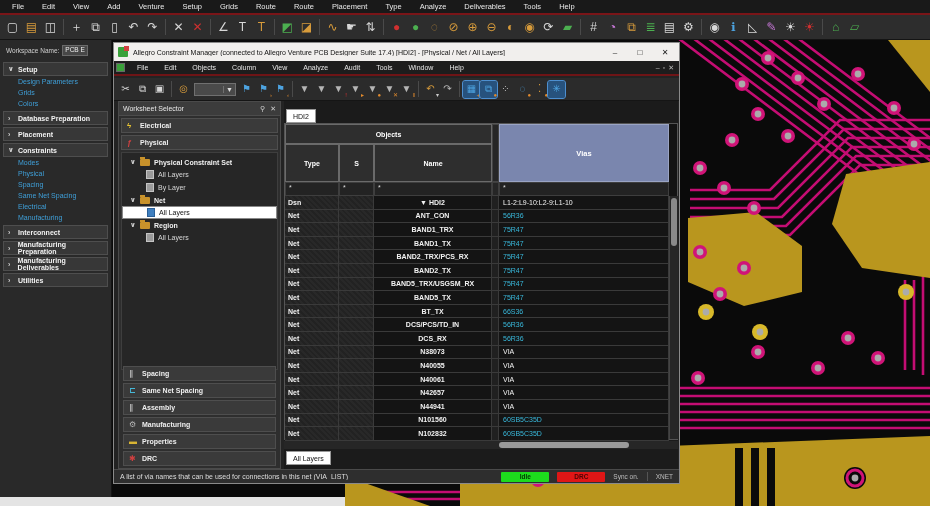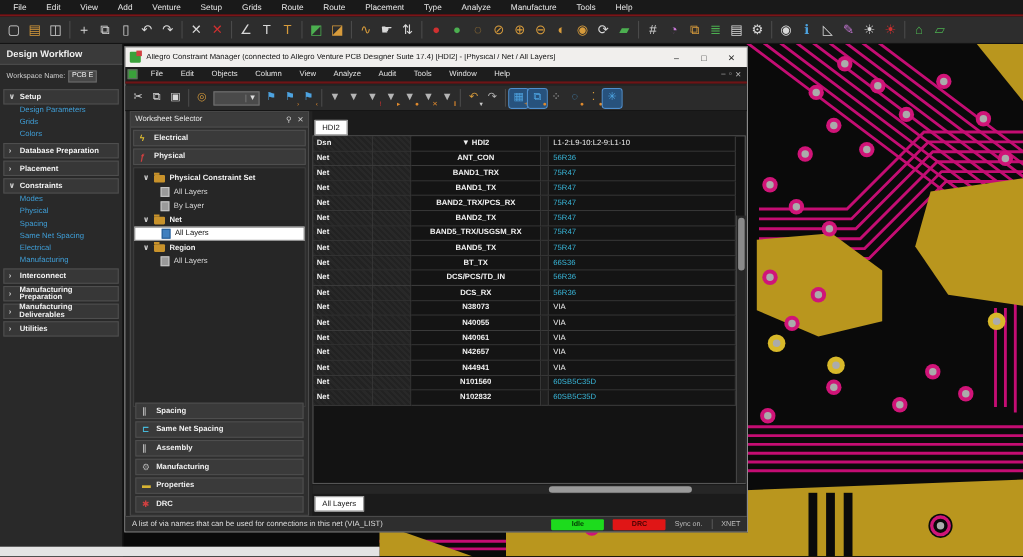--- a/index.html
+++ b/index.html
@@ -251,7 +251,7 @@
     <span class="app-menu-item">Placement</span>
     <span class="app-menu-item">Type</span>
     <span class="app-menu-item">Analyze</span>
-    <span class="app-menu-item">Manufacture</span>
+    <span class="app-menu-item">Deliverables</span>
     <span class="app-menu-item">Tools</span>
     <span class="app-menu-item">Help</span>
   </div>

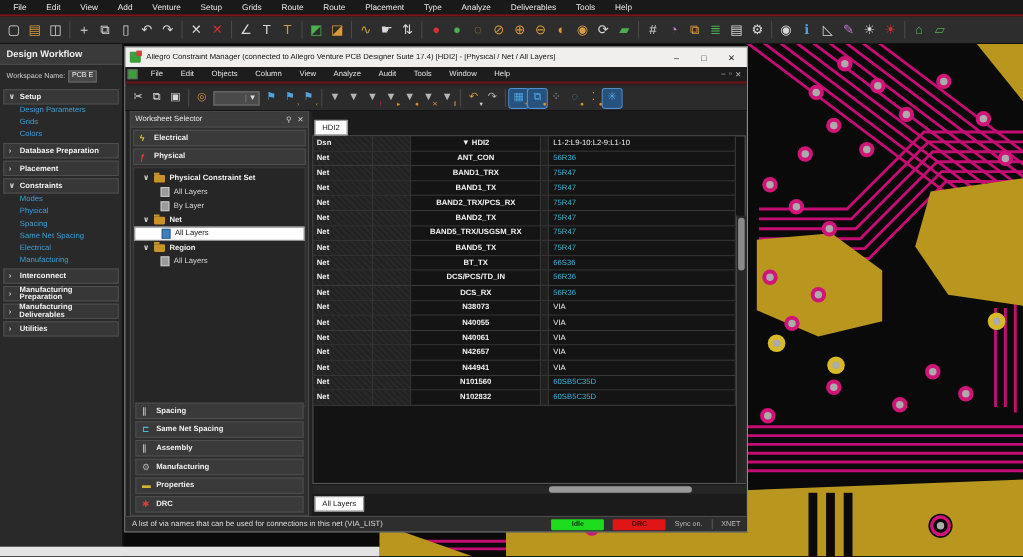--- a/index.html
+++ b/index.html
@@ -312,7 +312,6 @@
   </div>
 
   <div id="workflow" class="abs">
-    <div id="wf-title">Design Workflow</div>
     <div id="wf-workspace">
       <label>Workspace Name:</label>
       <div class="wsbox">PCB E</div>

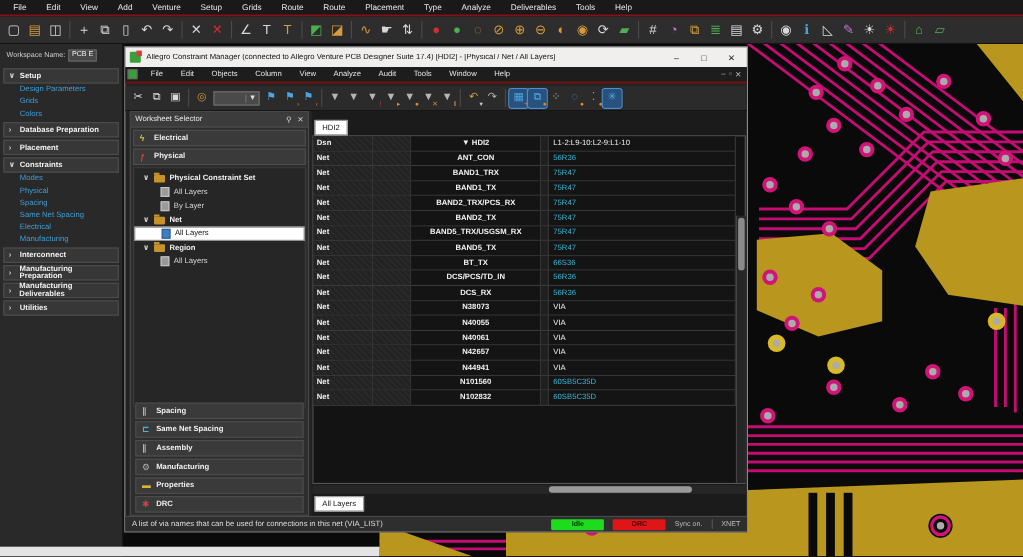--- a/index.html
+++ b/index.html
@@ -533,6 +533,19 @@
     <div id="sheet" class="abs">
       <div id="sheet-tab">HDI2</div>
       <div id="grid">
+        <div id="ghead">
+          <div class="h-objects">Objects</div>
+          <div class="h-divtop"></div>
+          <div class="h-vias">Vias</div>
+          <div class="h-col">Type</div>
+          <div class="h-col">S</div>
+          <div class="h-col">Name</div>
+          <div class="f-cell">*</div>
+          <div class="f-cell">*</div>
+          <div class="f-cell">*</div>
+          <div class="f-div"></div>
+          <div class="f-vias">*</div>
+        </div>
         <div id="grows">
           <div class="trow">
             <div class="tc type">Dsn</div>

